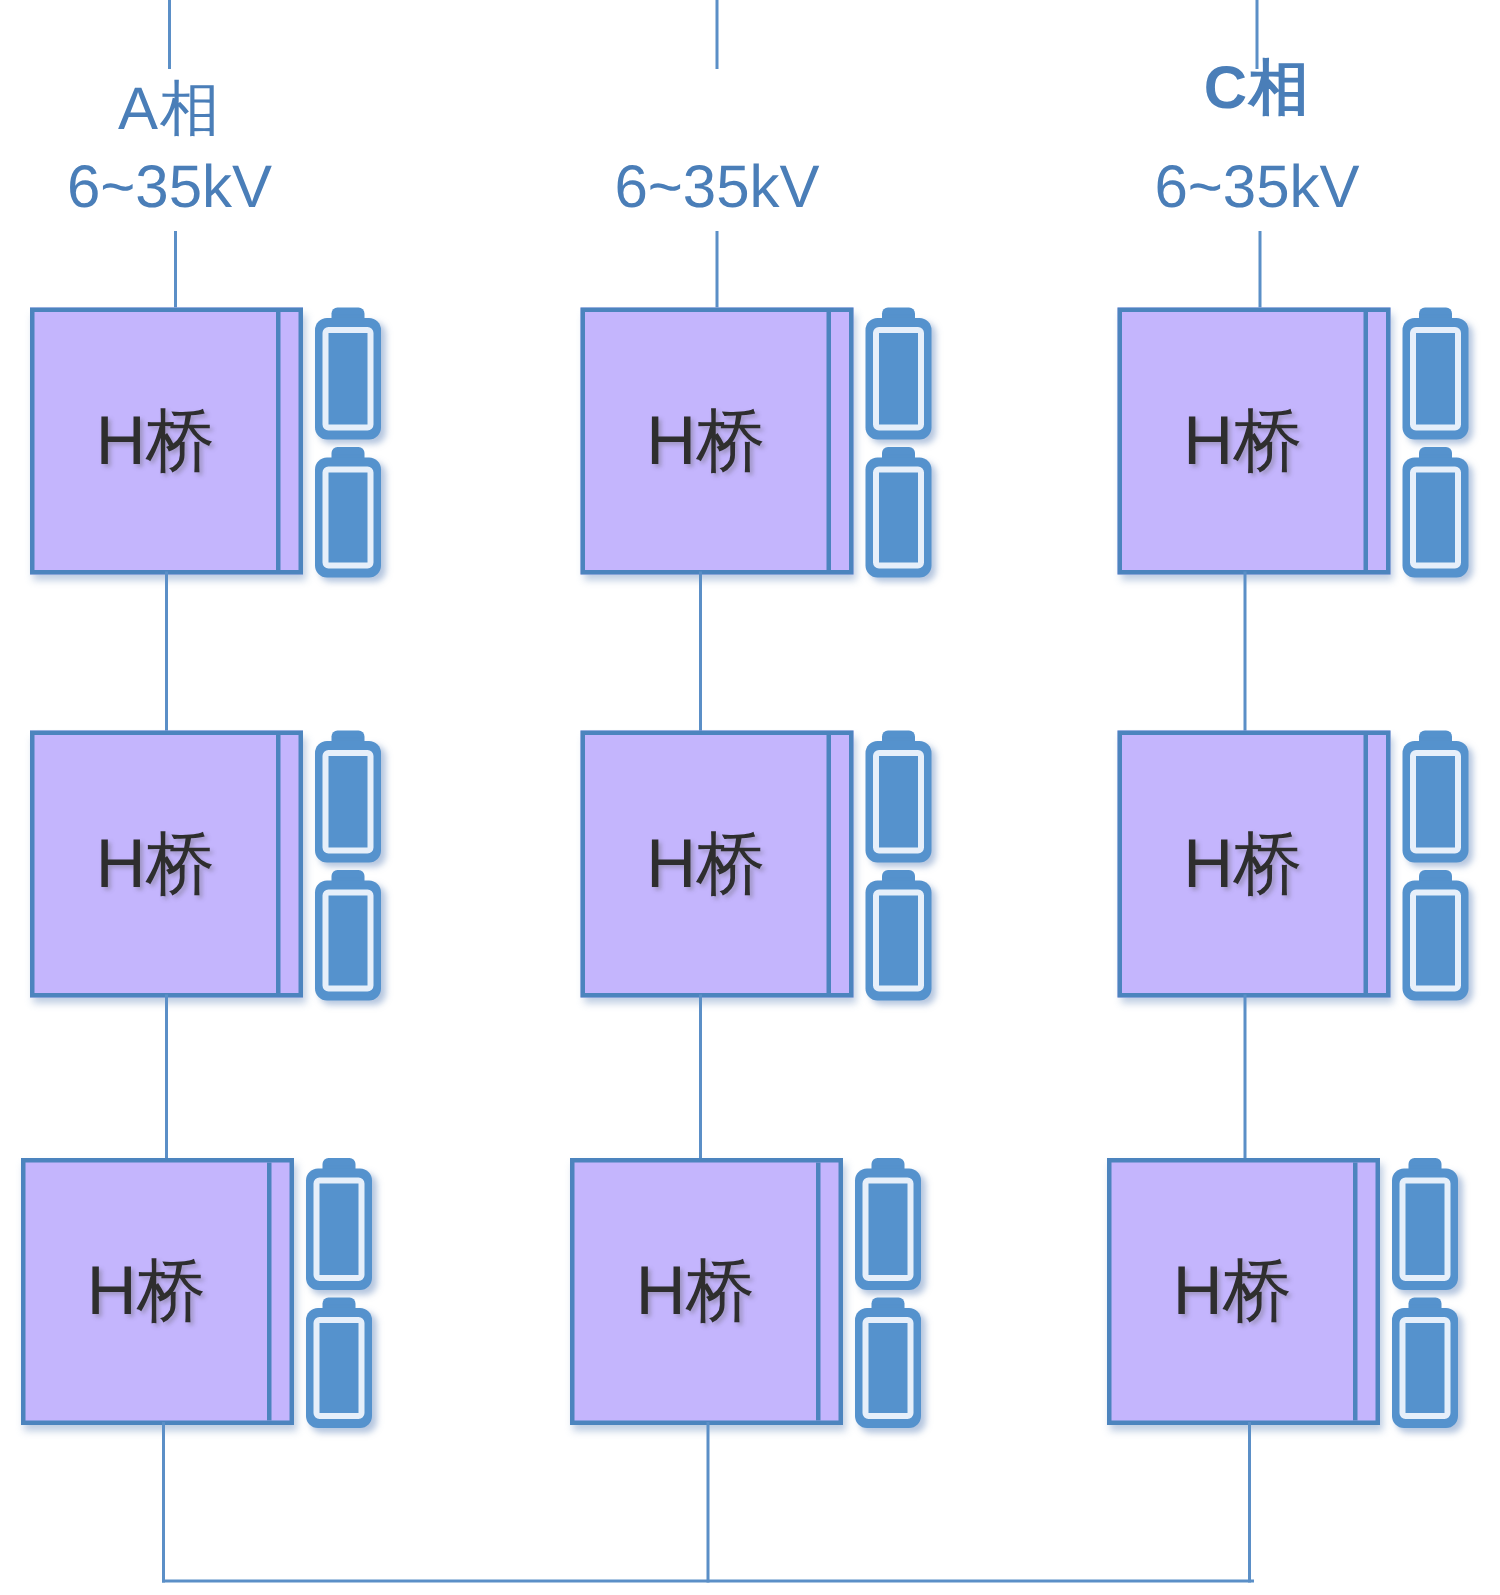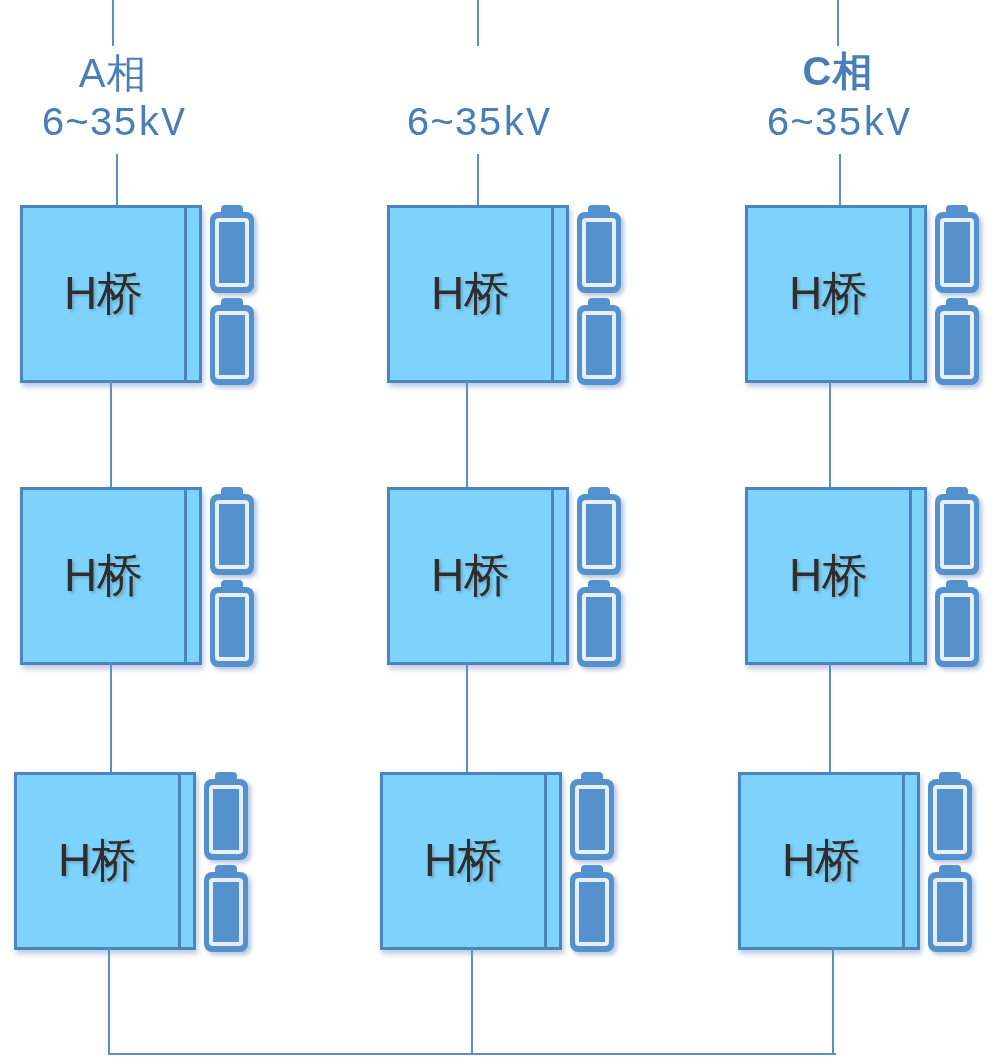--- a/index.html
+++ b/index.html
@@ -205,7 +205,7 @@
   <div class="vline" style="left:471px;top:948px;height:107px"></div>
 
   <div class="vline" style="left:837px;top:0;height:46px"></div>
-  <div class="phase-label bold" style="left:728px;top:44px">C相</div>
+  <div class="phase-label bold" style="left:728px;top:32px">C相</div>
   <div class="voltage-label" style="left:728px;top:100px">6~35kV</div>
   <div class="vline" style="left:839px;top:154px;height:51px"></div>
 

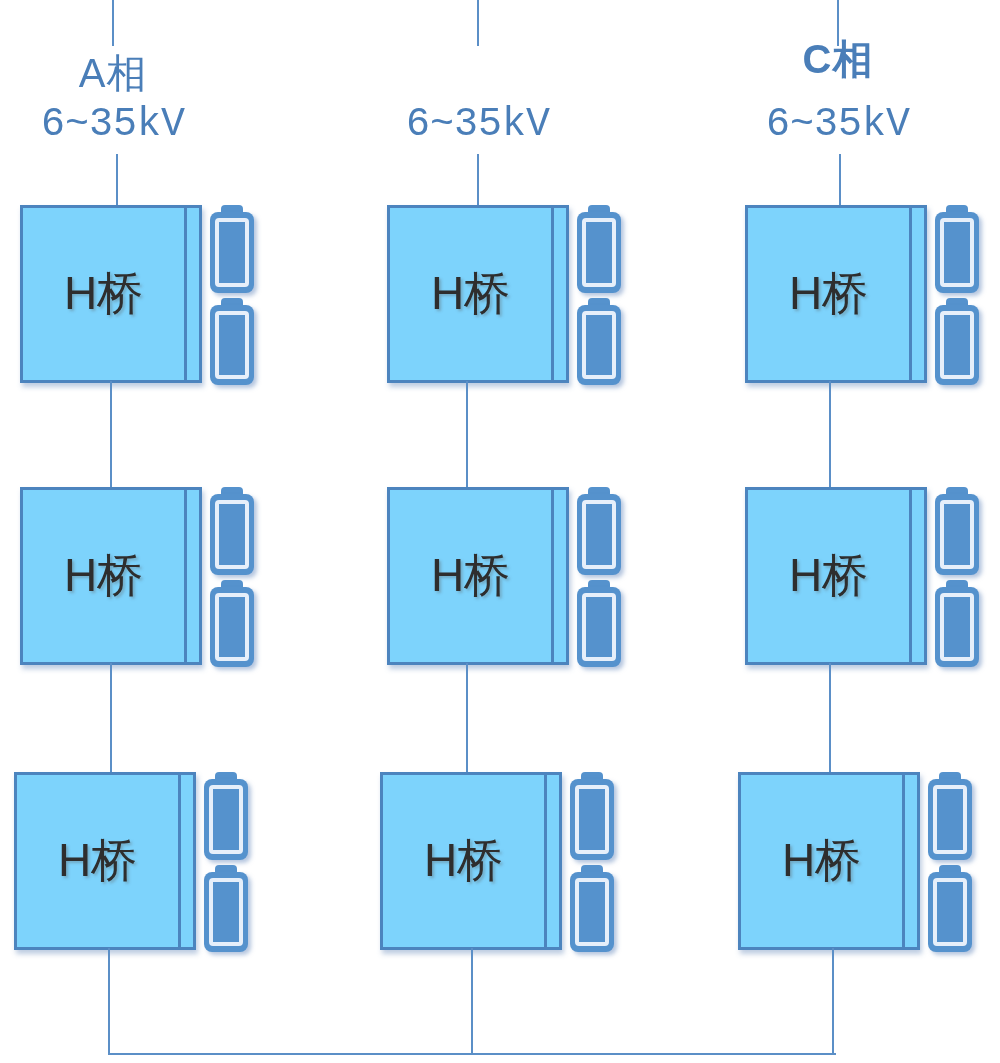--- a/index.html
+++ b/index.html
@@ -27,7 +27,7 @@
   }
   .phase-label{font-size:40px;line-height:54px;letter-spacing:1px;}
   .phase-label.bold{font-weight:bold;}
-  .voltage-label{font-size:40px;line-height:50px;font-family:Liberation Mono, monospace;}
+  .voltage-label{font-size:40px;line-height:50px;}
   
   .hbox{
     position:absolute;width:182px;height:178px;

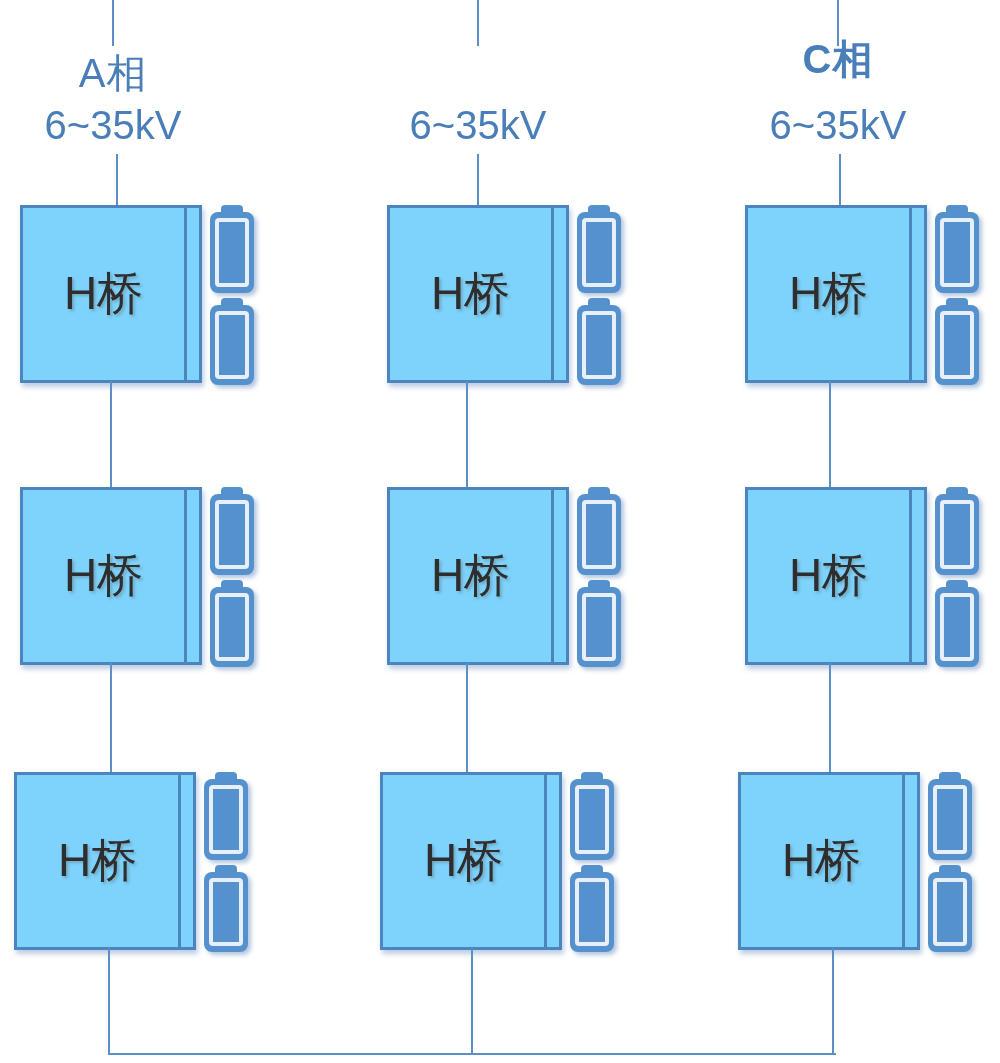--- a/index.html
+++ b/index.html
@@ -33,7 +33,7 @@
     position:absolute;width:182px;height:178px;
     box-sizing:border-box;
     border:3px solid #4c84be;
-    background:#7dd3fc;
+    background:#c4b5fd;
     box-shadow:2px 4px 5px rgba(110,145,190,0.45);
   }
   .hbox-divider{

